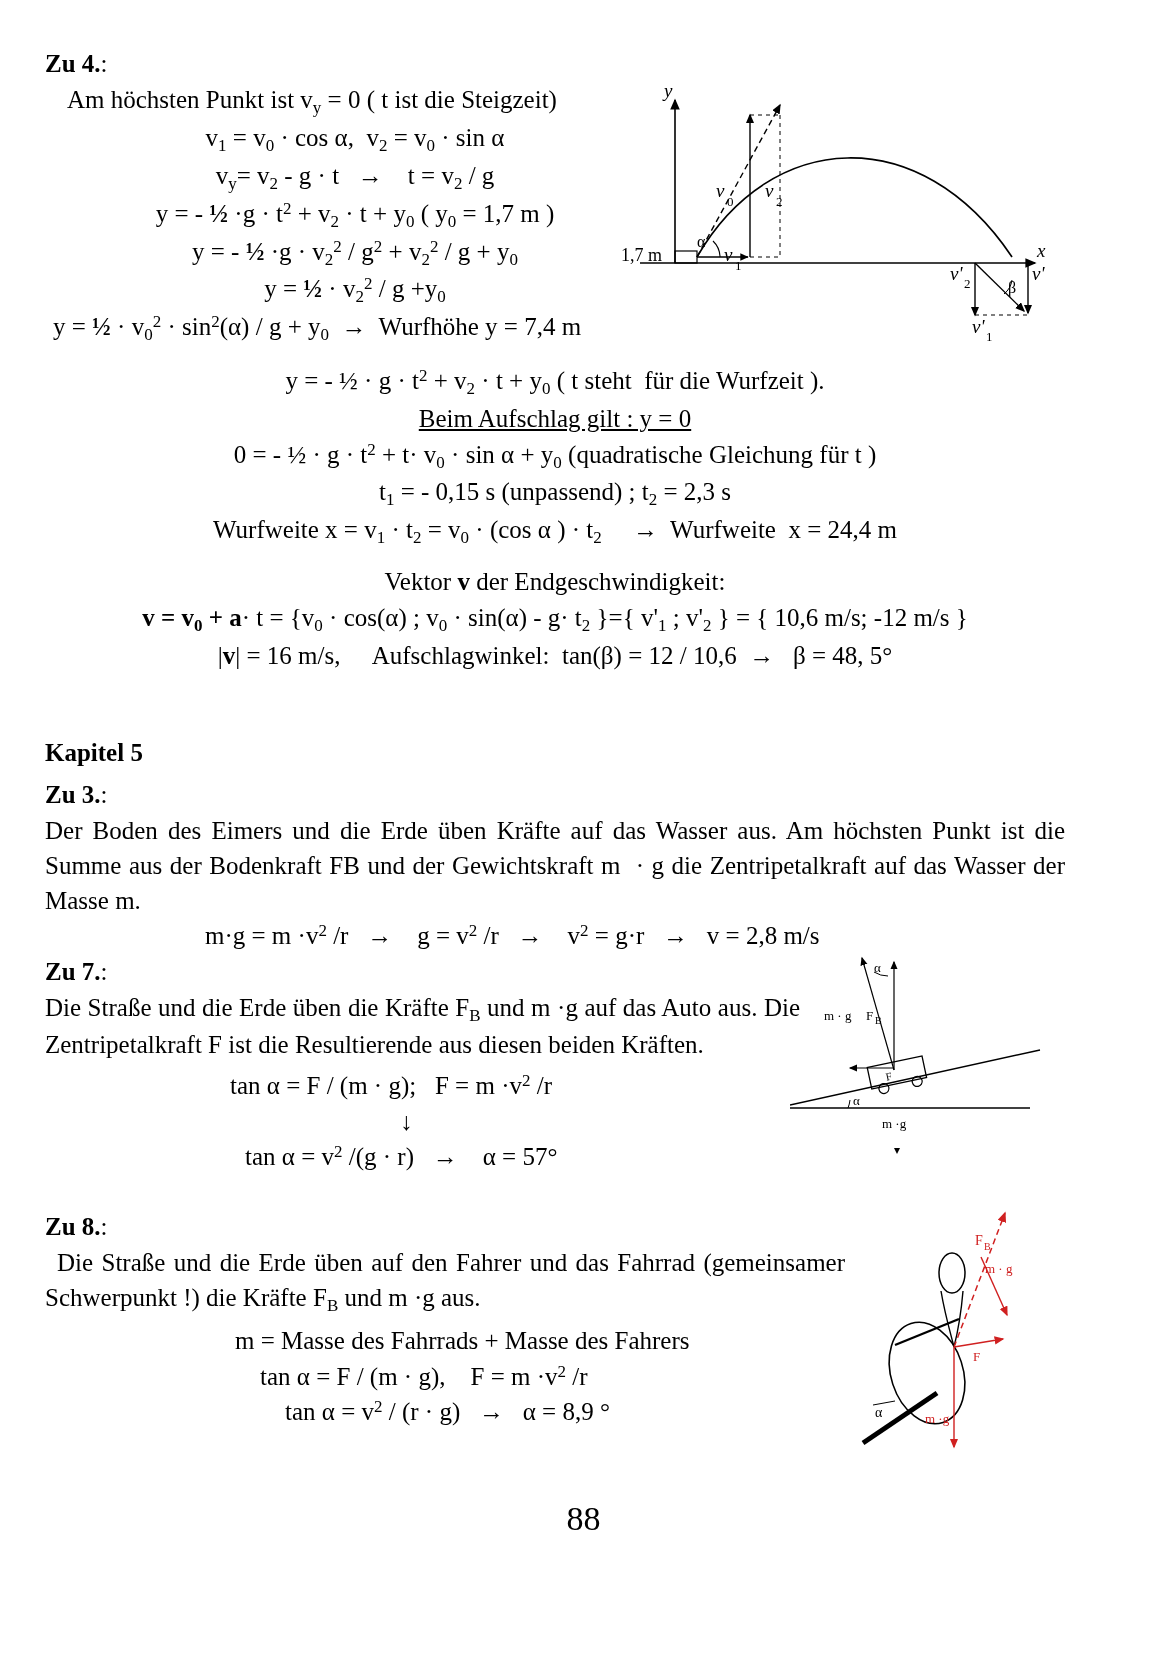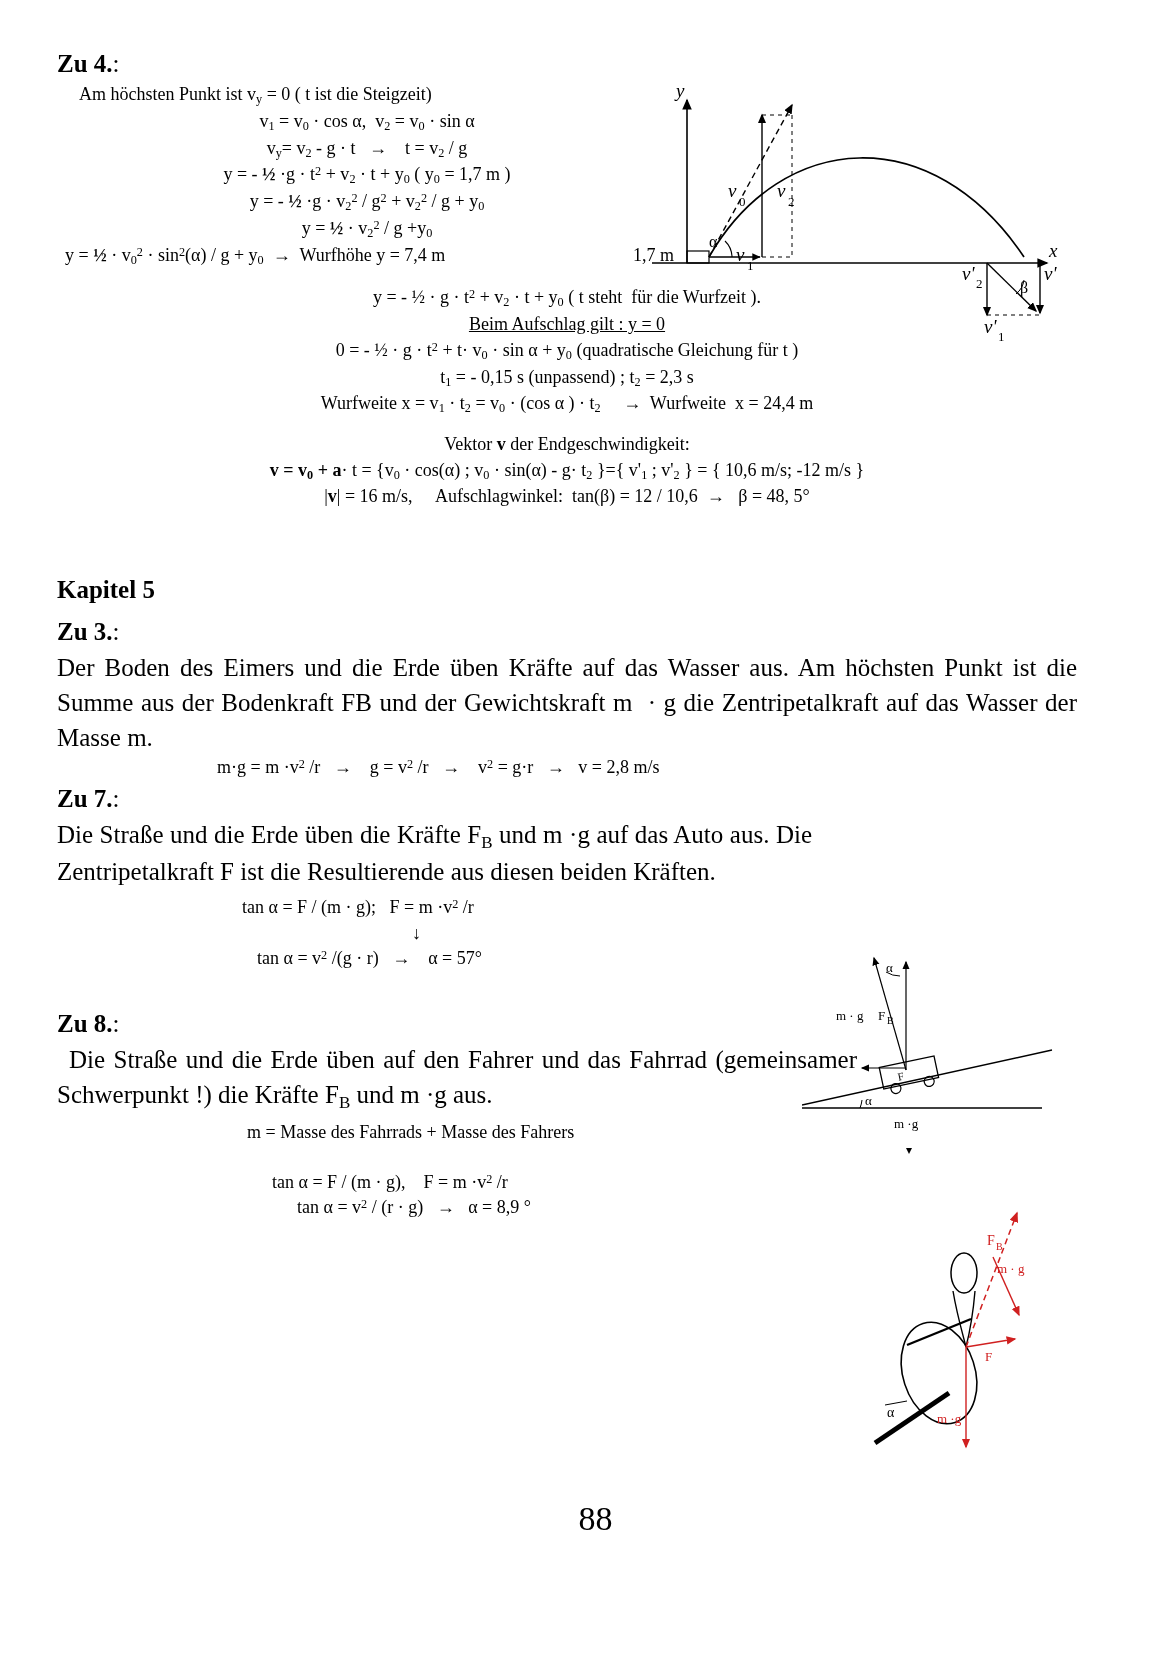--- a/index.html
+++ b/index.html
@@ -17,7 +17,7 @@
   }
   .page {
     position: absolute;
-    left: 12px; top: 0;
+    left: 0; top: 0;
     width: 1032px;
     height: 1653px;
   }

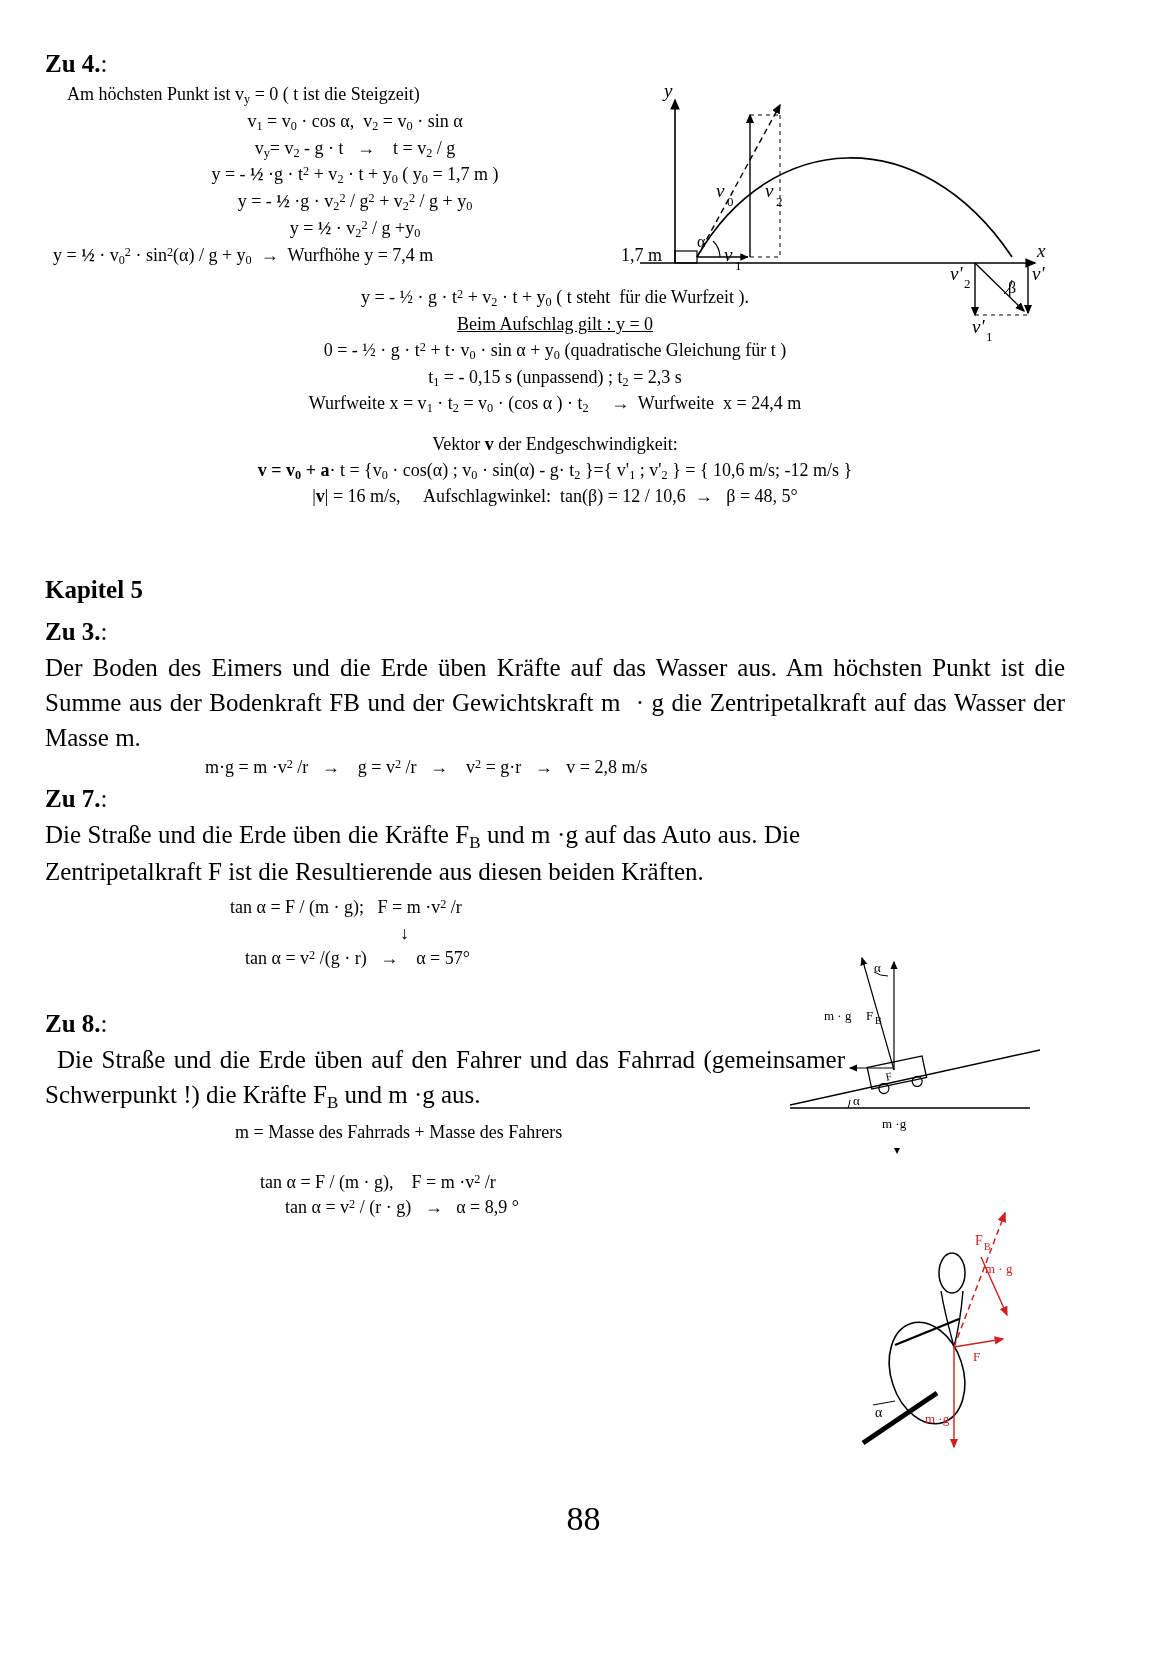--- a/index.html
+++ b/index.html
@@ -34,7 +34,7 @@
   }
   .hdr .plain { font-weight: normal; }
   .line {
-    font-size: 18px;
+    font-size: 25px;
     line-height: 1.42;
     margin: 0;
     white-space: nowrap;

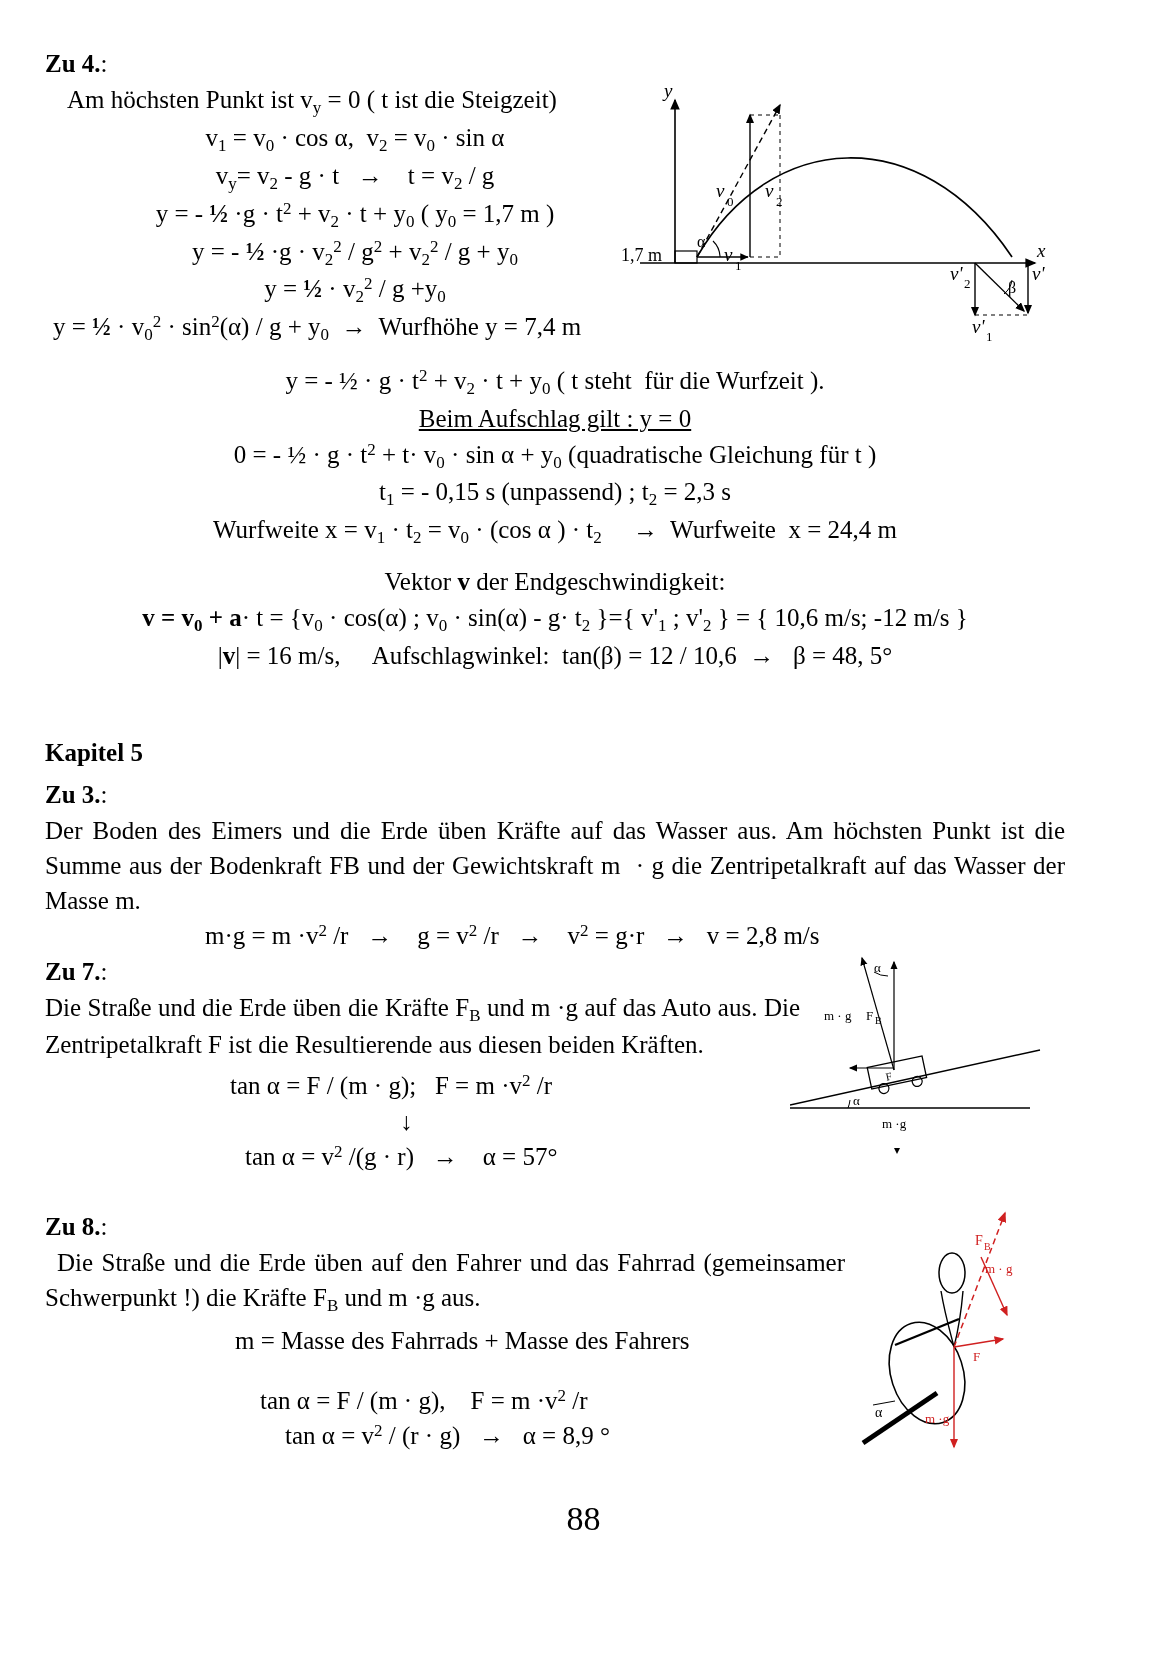--- a/index.html
+++ b/index.html
@@ -192,7 +192,7 @@
 
     <div class="line" style="padding-left:190px; margin-top:6px;">m = Masse des Fahrrads + Masse des Fahrers</div>
 
-    <div class="line" style="padding-left:215px;margin-top:24px;">
+    <div class="line" style="padding-left:215px;">
       tan α = F / (m · g),&nbsp; &nbsp; F = m ·v<sup>2</sup> /r
     </div>
 

